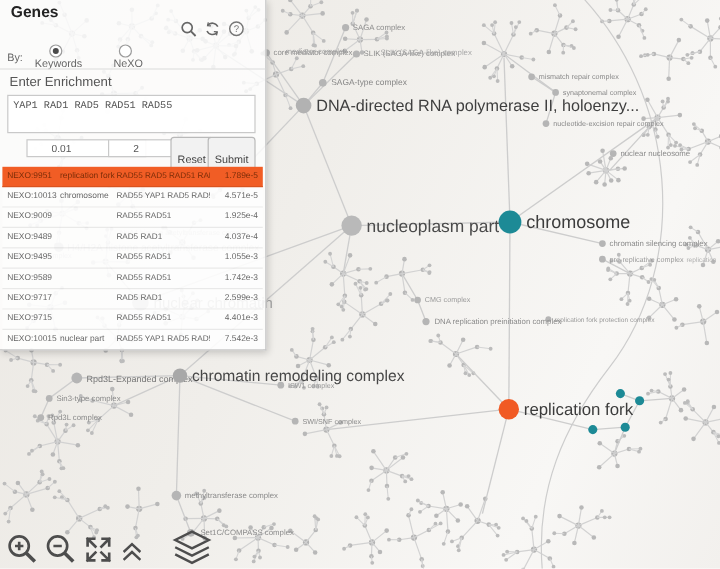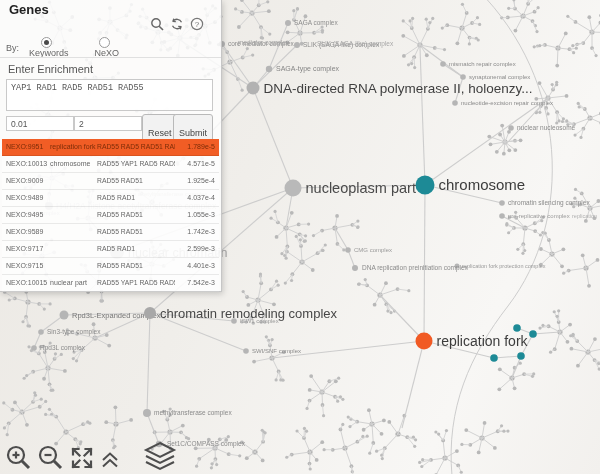--- a/index.html
+++ b/index.html
@@ -27,8 +27,8 @@
   .query-box{position:absolute;left:6px;top:79px;width:197px;height:24px;border:1px solid #c9c9c9;
              font-size:8.5px;color:#555;padding:3px 4px;background:rgba(255,255,255,0.88);resize:none;outline:none;
              font-family:Liberation Mono, monospace;}
-  .num-input{position:absolute;top:116px;height:13px;border:1px solid #c9c9c9;font-size:8.5px;padding:0 4px;
-             color:#555;background:rgba(255,255,255,0.92);outline:none;}
+  .num-input{position:absolute;top:116px;height:13px;border:1px solid #c9c9c9;font-size:8.5px;padding:0 20px;
+             color:#555;background:rgba(255,255,255,0.92);outline:none;margin-left:16px;}
   .pv{left:6px;width:58px;} .mg{left:74px;width:58px;}
   .pbtn{position:absolute;top:114px;height:18px;font-size:9px;color:#444;background:#f2f2f2;
         border:1px solid #b9b9b9;border-radius:3px;padding:13px 5px;cursor:pointer;font-family:"Liberation Sans",sans-serif;}

